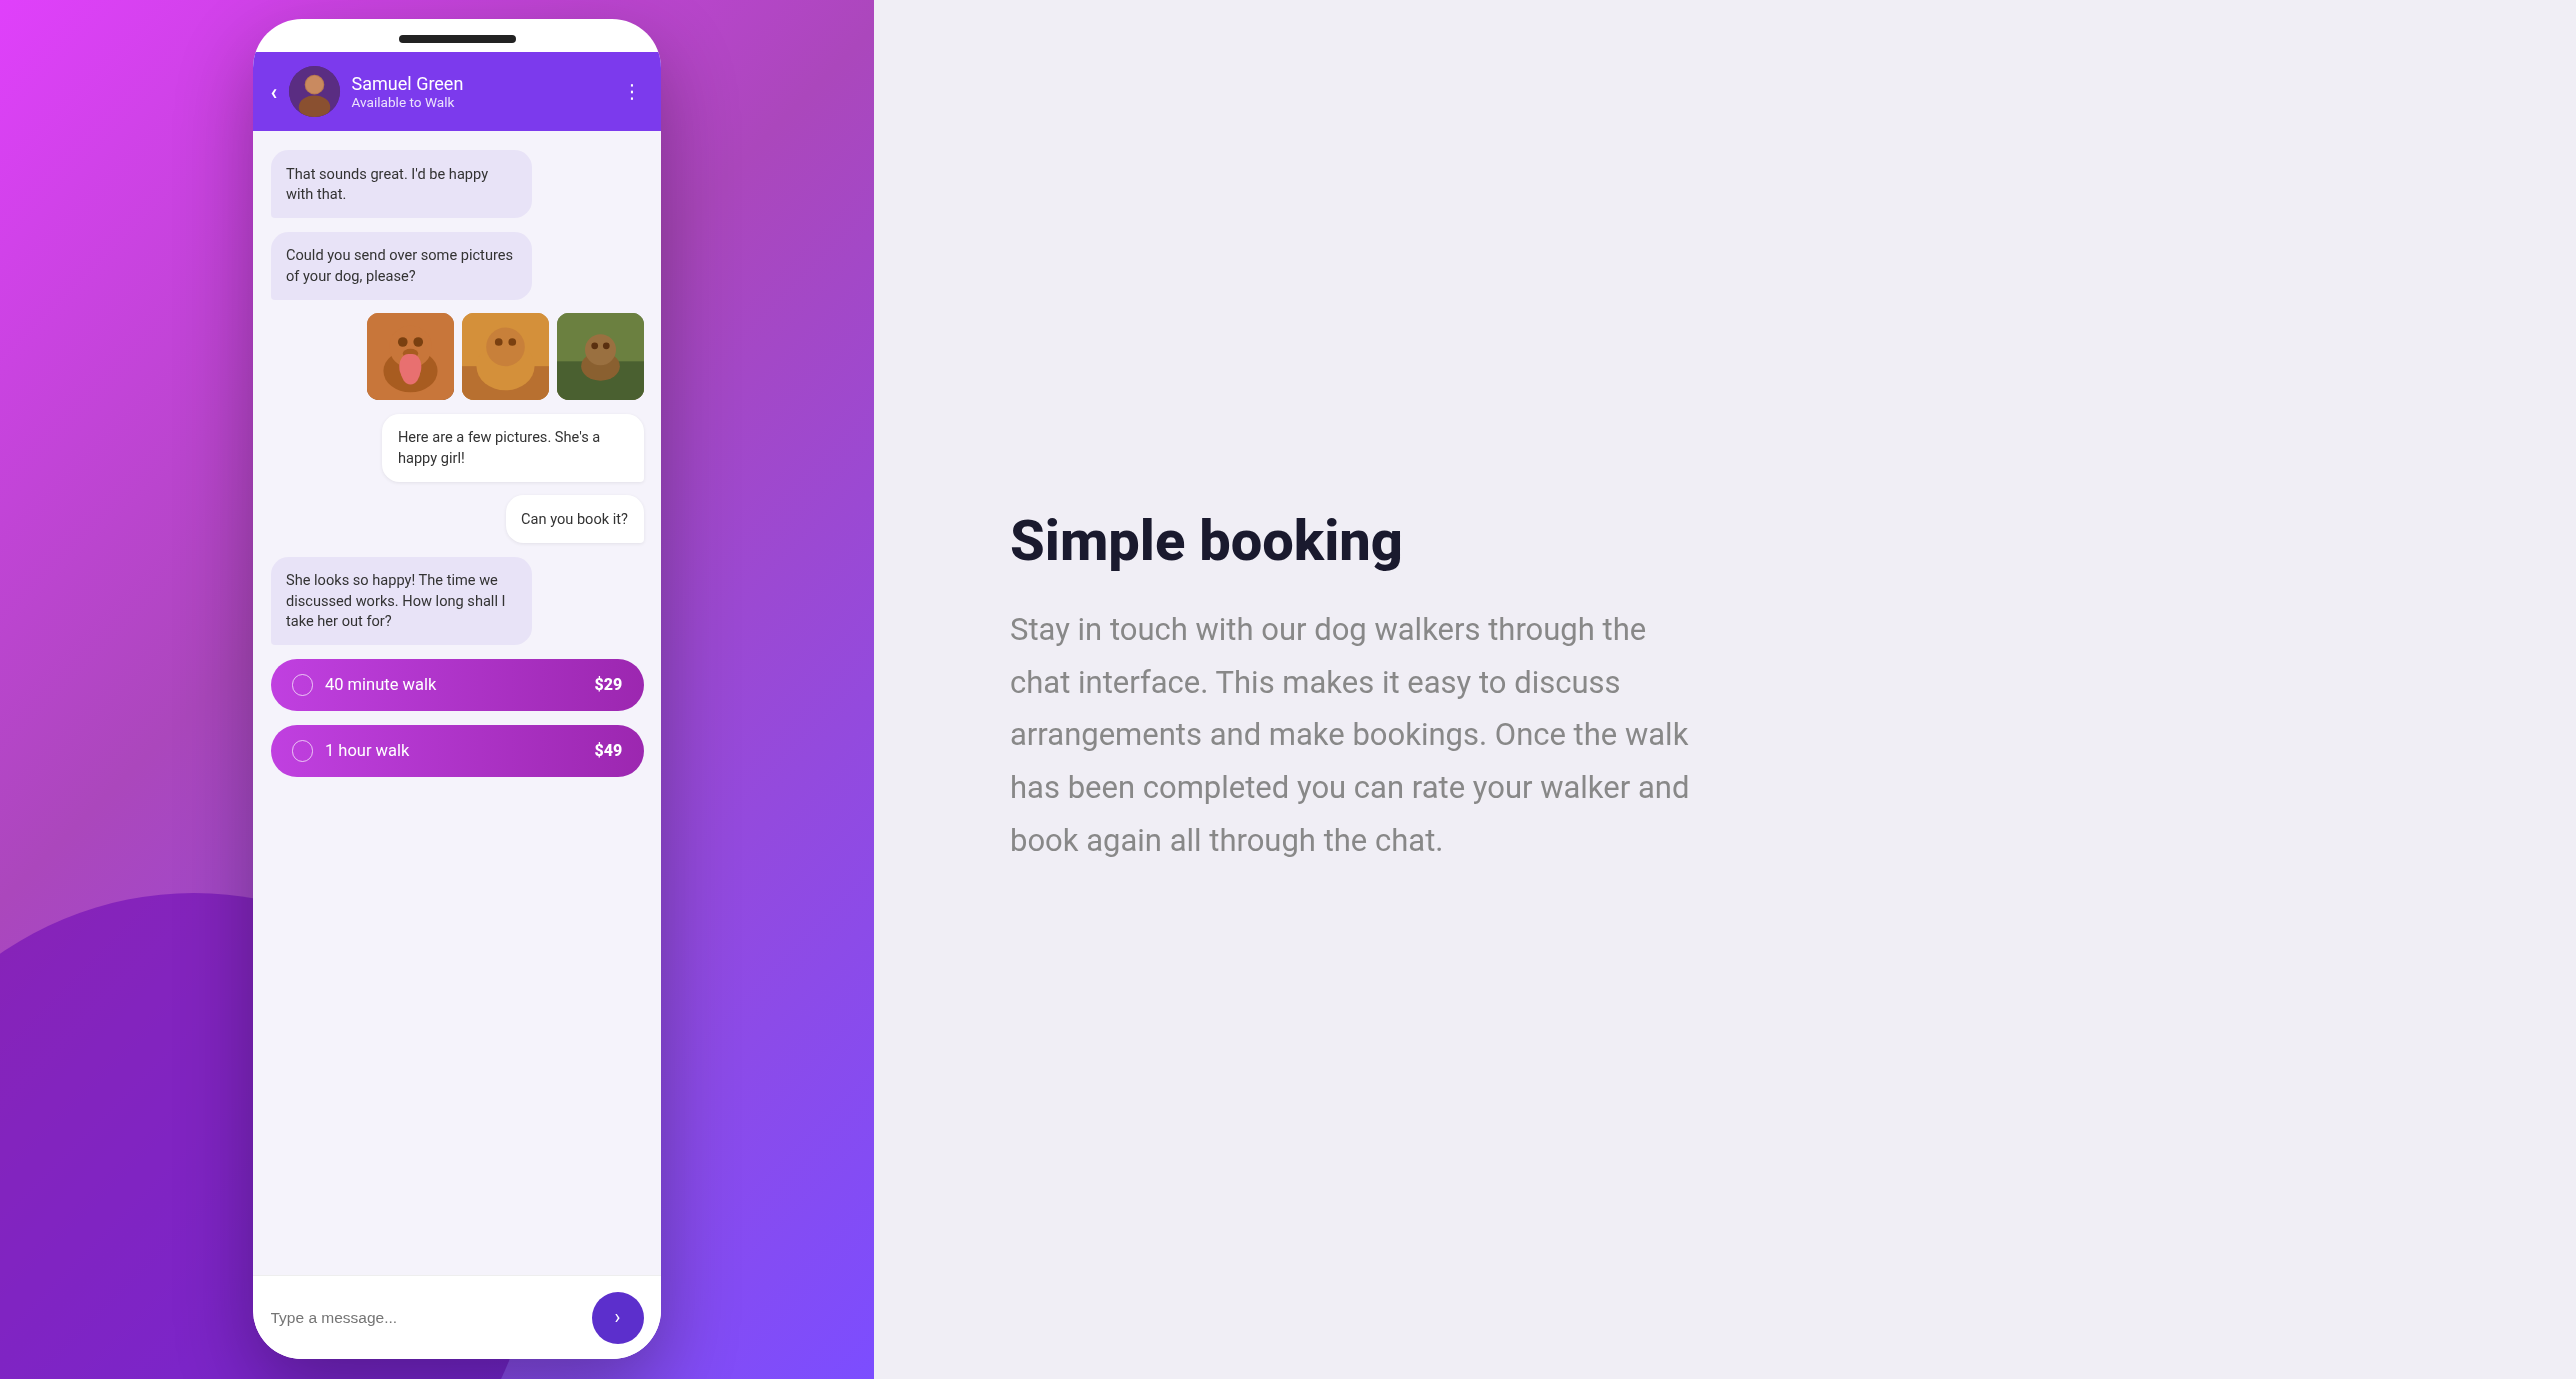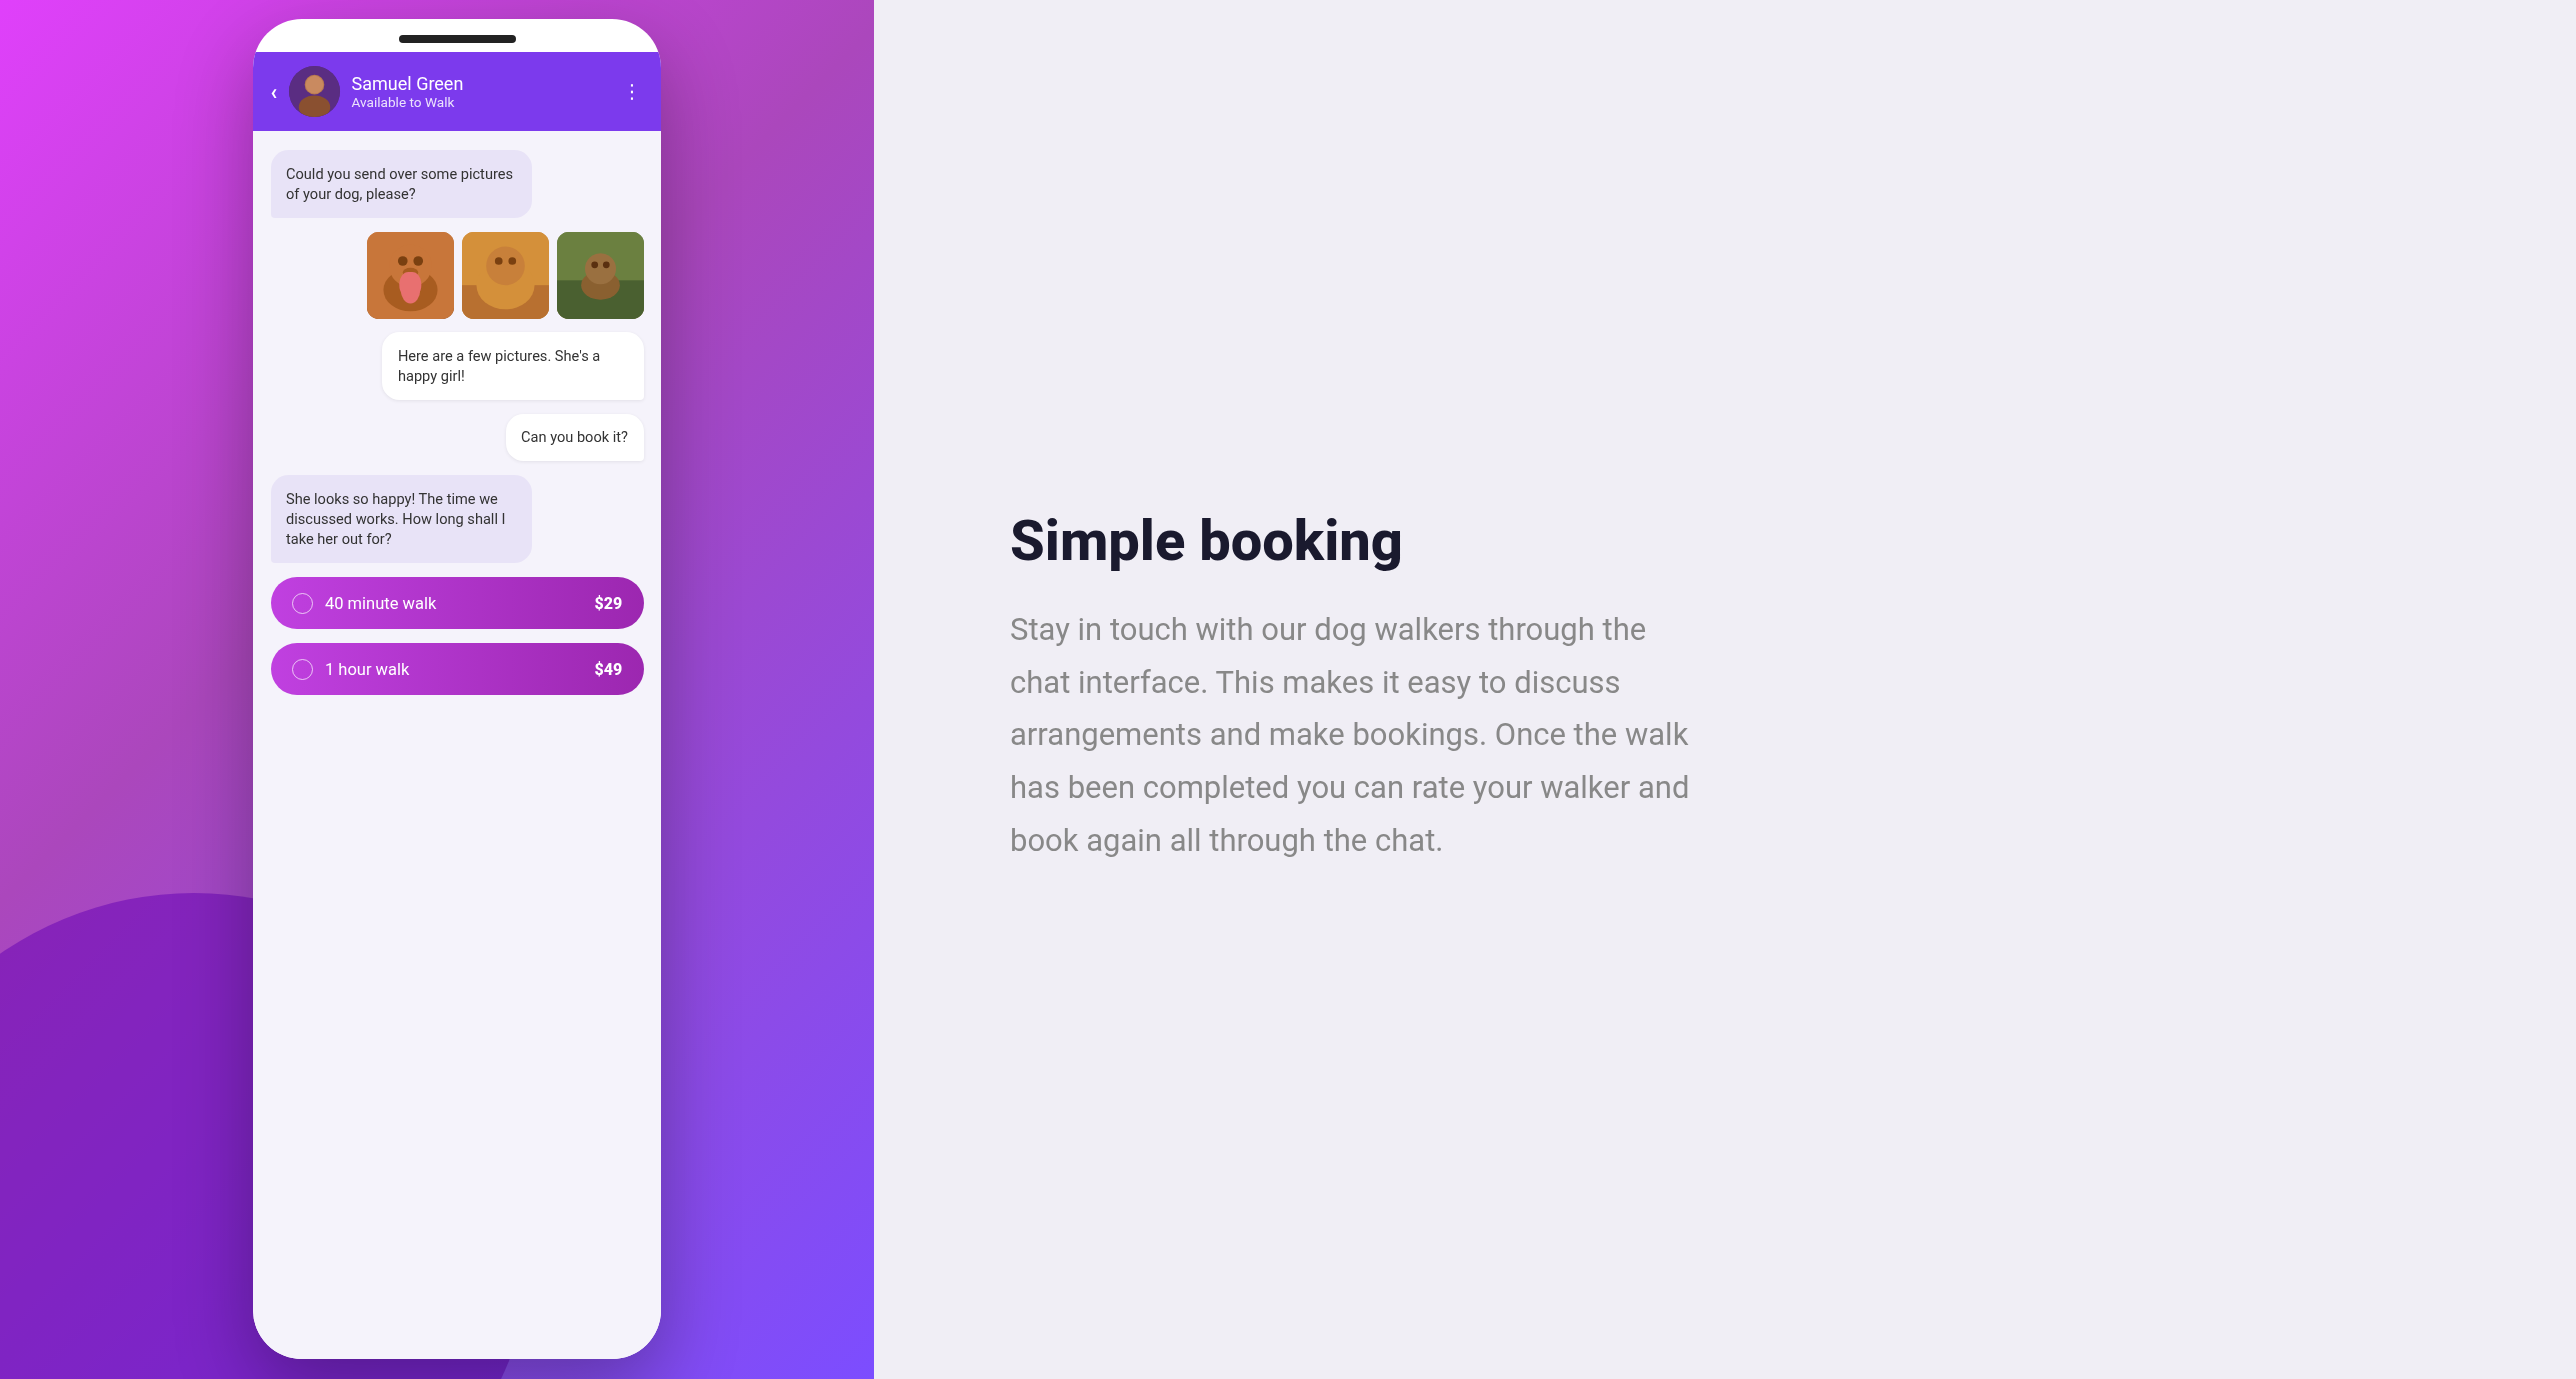--- a/index.html
+++ b/index.html
@@ -331,6 +331,7 @@
 
     <div class="chat-body">
 
+      <div class="msg-bubble msg-received">That sounds great. I'd be happy with that.</div>
 
       <div class="msg-bubble msg-received">Could you send over some pictures of your dog, please?</div>
 

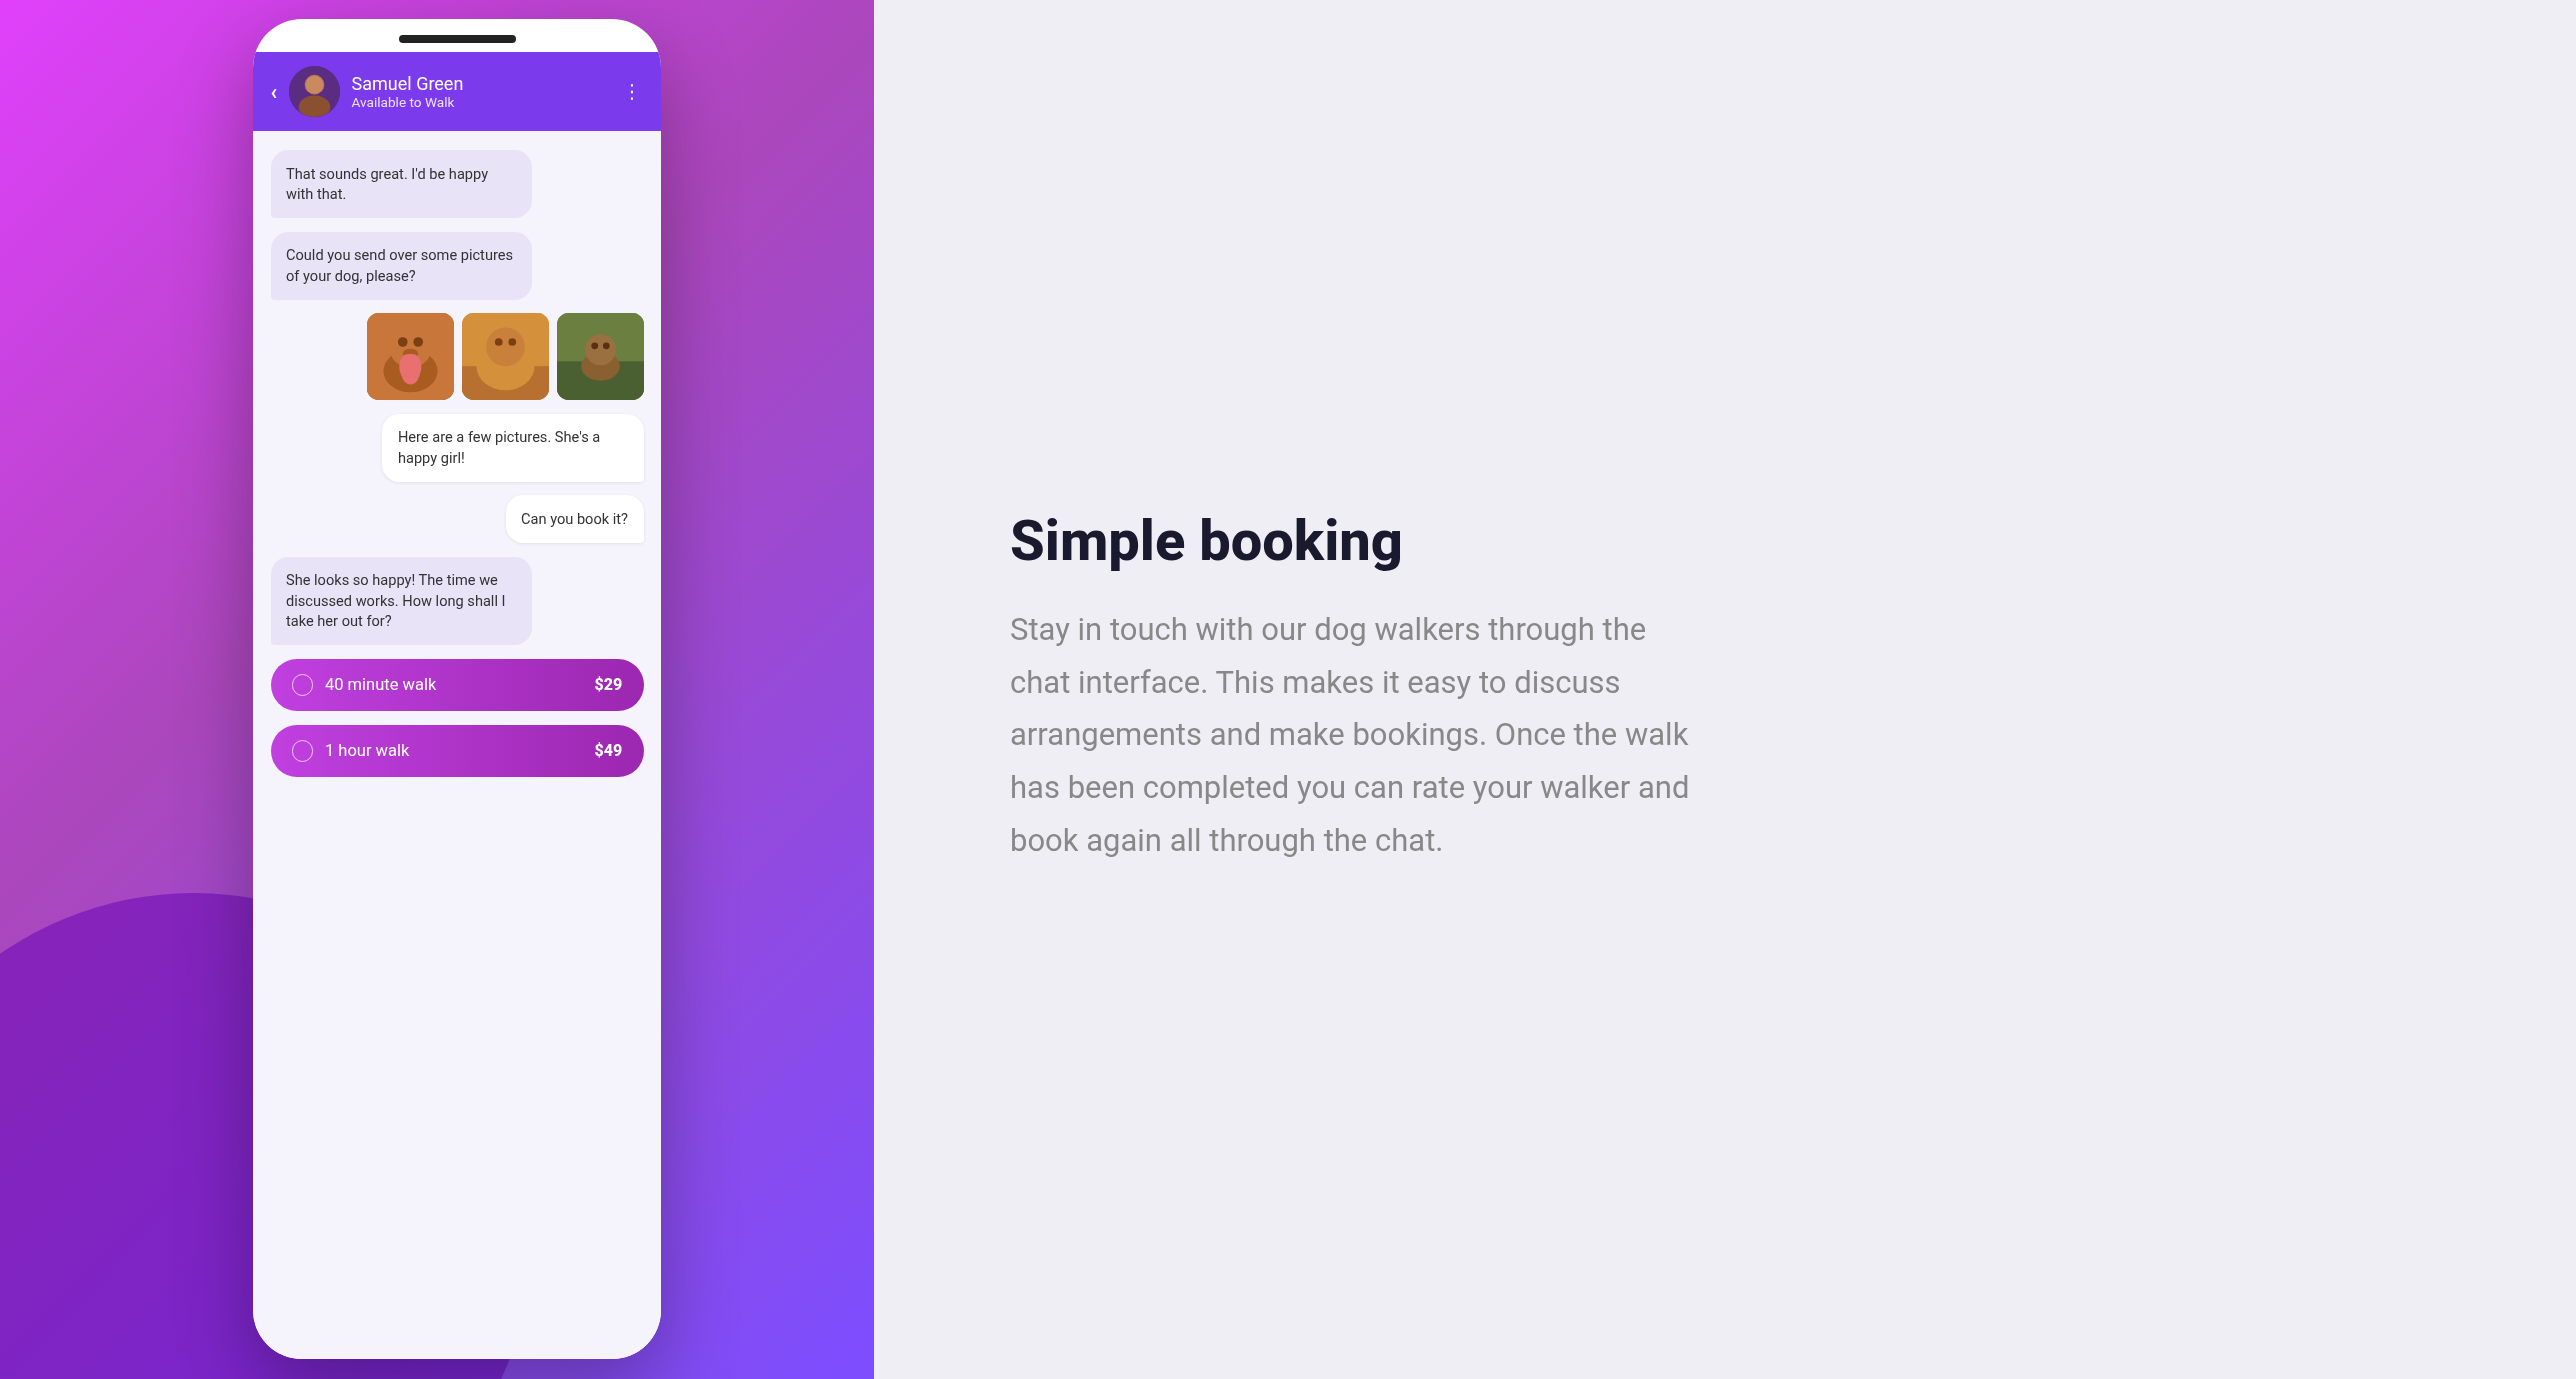--- a/index.html
+++ b/index.html
@@ -393,6 +393,10 @@
 
     </div>
 
+    <div class="chat-input-area">
+      <input class="chat-input" type="text" placeholder="Type a message..." style="">
+      <div class="send-btn">›</div>
+    </div>
 
   </div>
 </div>

